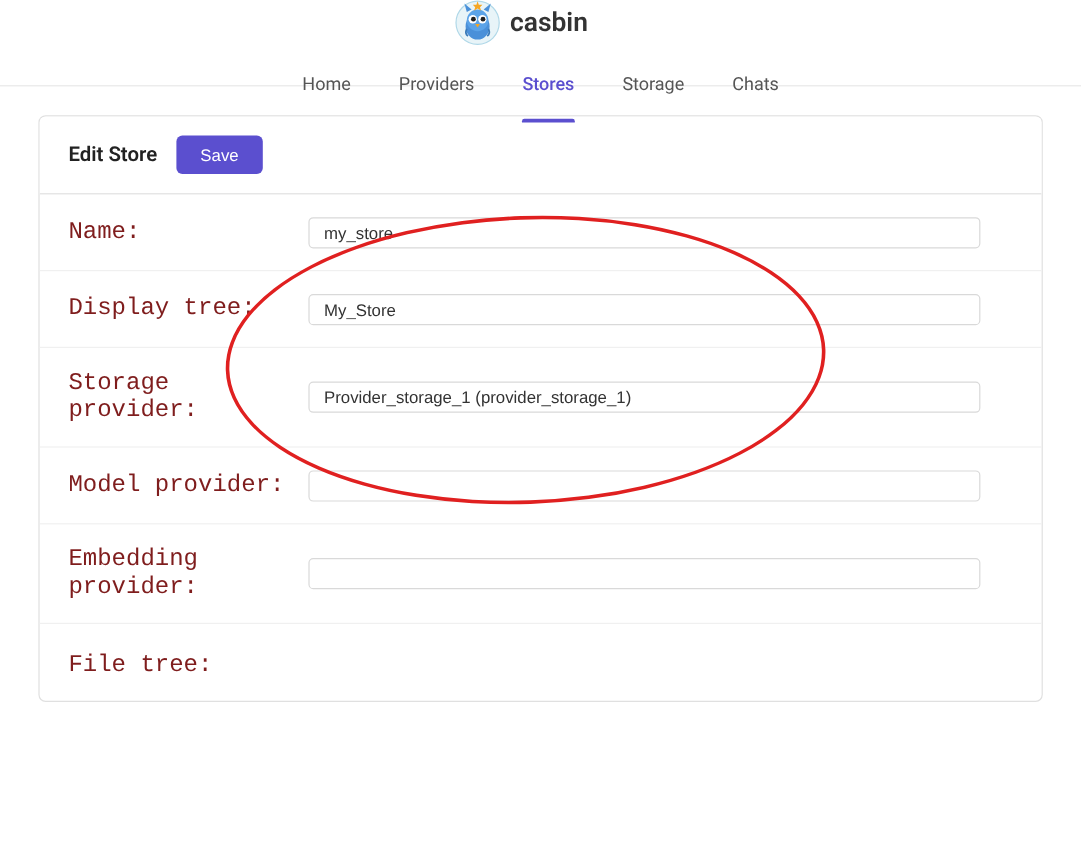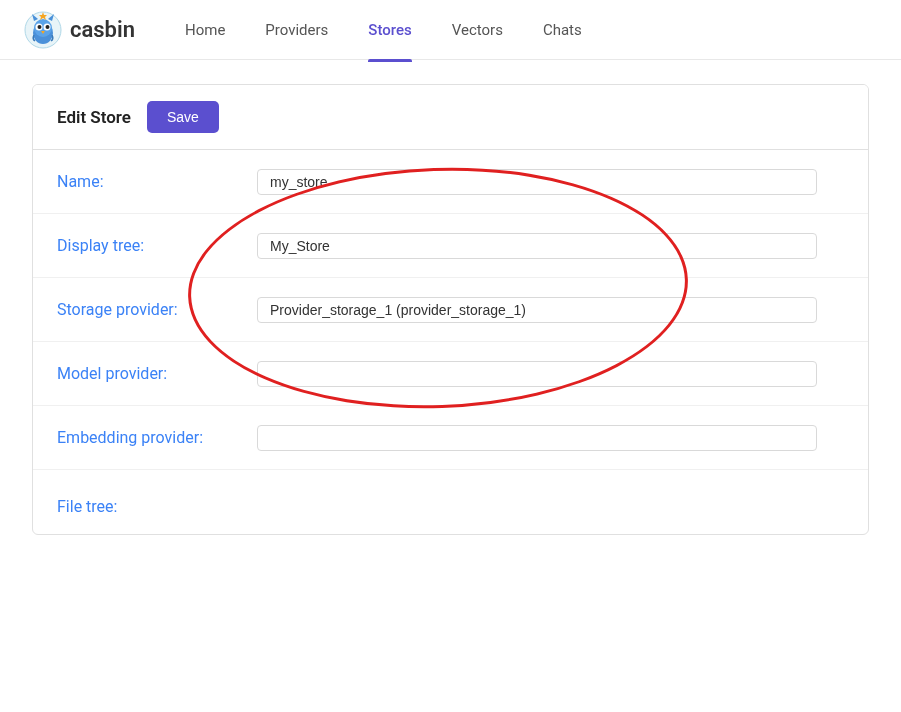--- a/index.html
+++ b/index.html
@@ -10,9 +10,10 @@
       display: flex;
       align-items: center;
       padding: 0 24px;
-      height: 60px;
+      height: 72px;
       border-bottom: 1px solid #e8e8e8;
       background: #fff;
+      flex-direction: column;
     }
     .logo {
       display: flex;

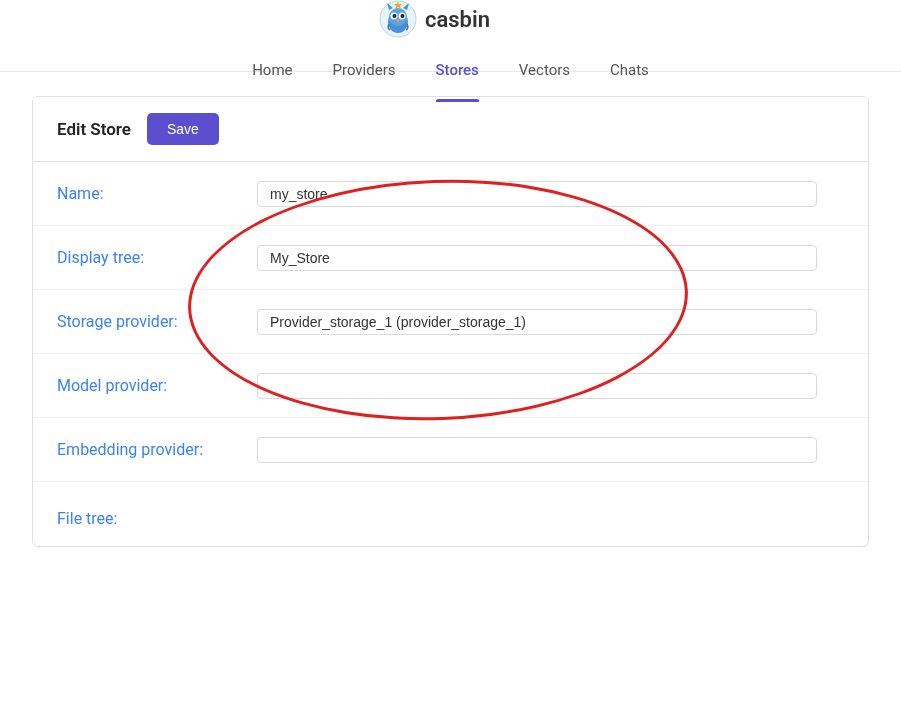--- a/index.html
+++ b/index.html
@@ -180,7 +180,7 @@
     <a class="nav-item">Home</a>
     <a class="nav-item">Providers</a>
     <a class="nav-item active">Stores</a>
-    <a class="nav-item">Vectors</a>
+    <a class="nav-item">Storage</a>
     <a class="nav-item">Chats</a>
   </nav>
 </header>

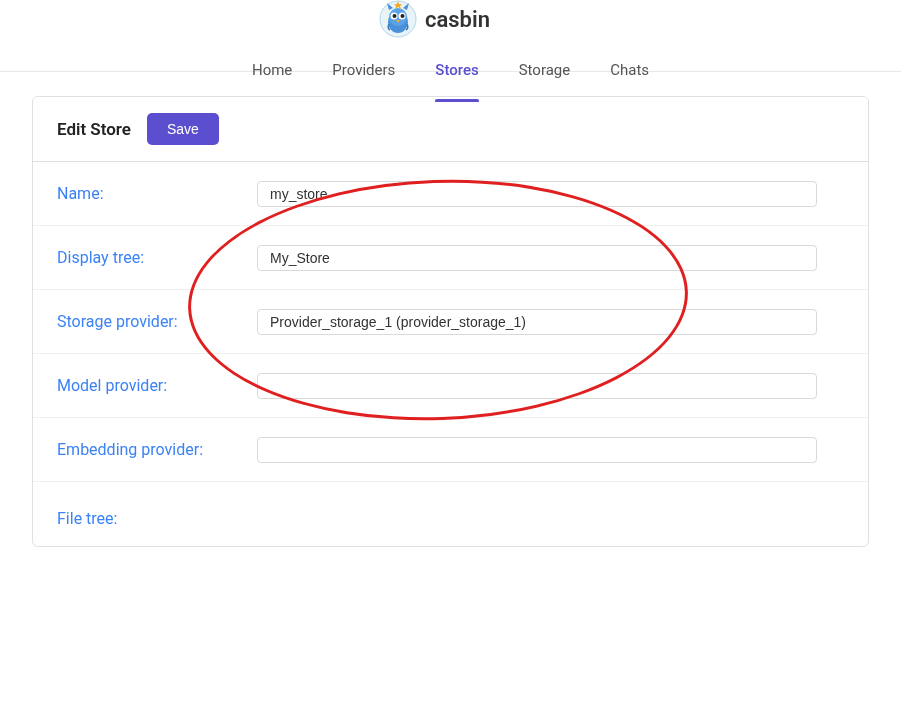--- a/index.html
+++ b/index.html
@@ -115,9 +115,10 @@
     .form-row:last-child { border-bottom: none; align-items: flex-end; }
     .form-label {
       width: 200px;
-      font-size: 16px;
-      color: #3b82f6;
+      font-size: 20px;
+      color: #7f1d1d;
       flex-shrink: 0;
+      font-family: Liberation Mono, monospace;
     }
     .form-input {
       flex: 1;

